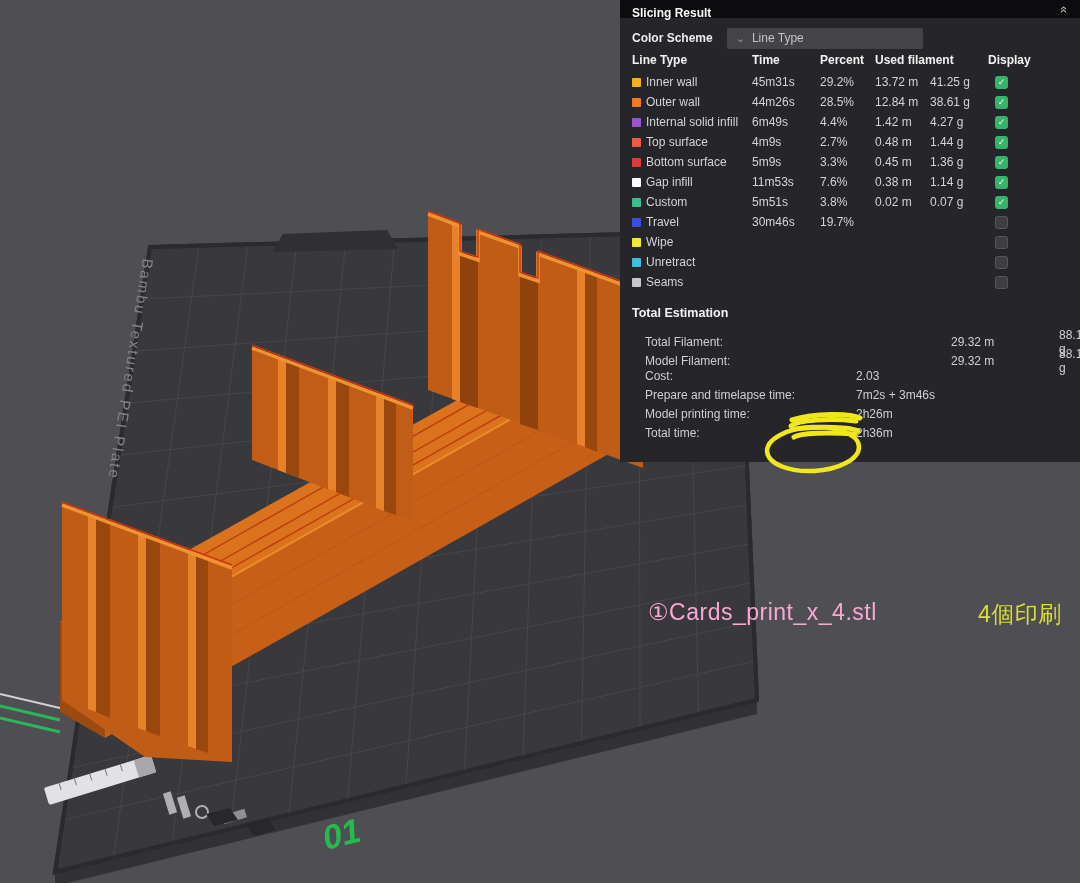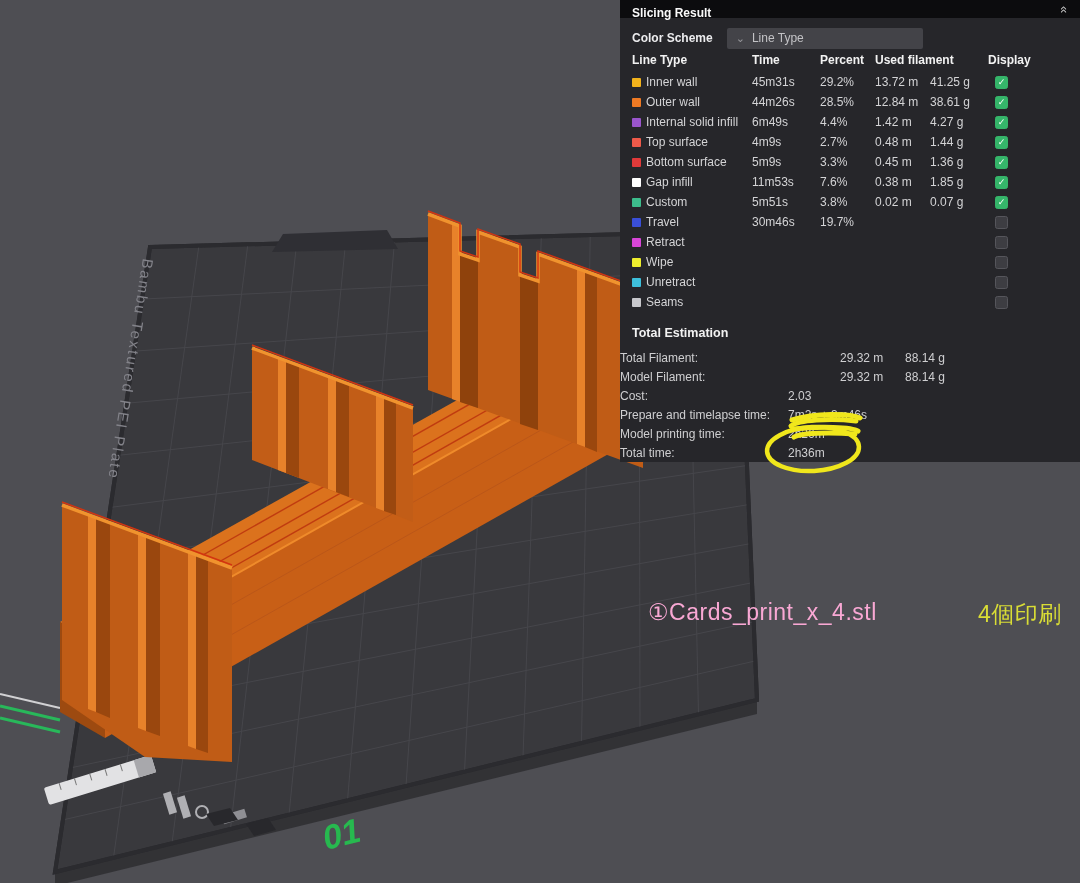--- a/index.html
+++ b/index.html
@@ -228,7 +228,7 @@
           <span class="c-time">11m53s</span>
           <span class="c-pct">7.6%</span>
           <span class="c-m">0.38 m</span>
-          <span class="c-g">1.85 g</span>
+          <span class="c-g">1.14 g</span>
           <span class="checkbox checked">✓</span>
         </div>
         <div class="lt-row">

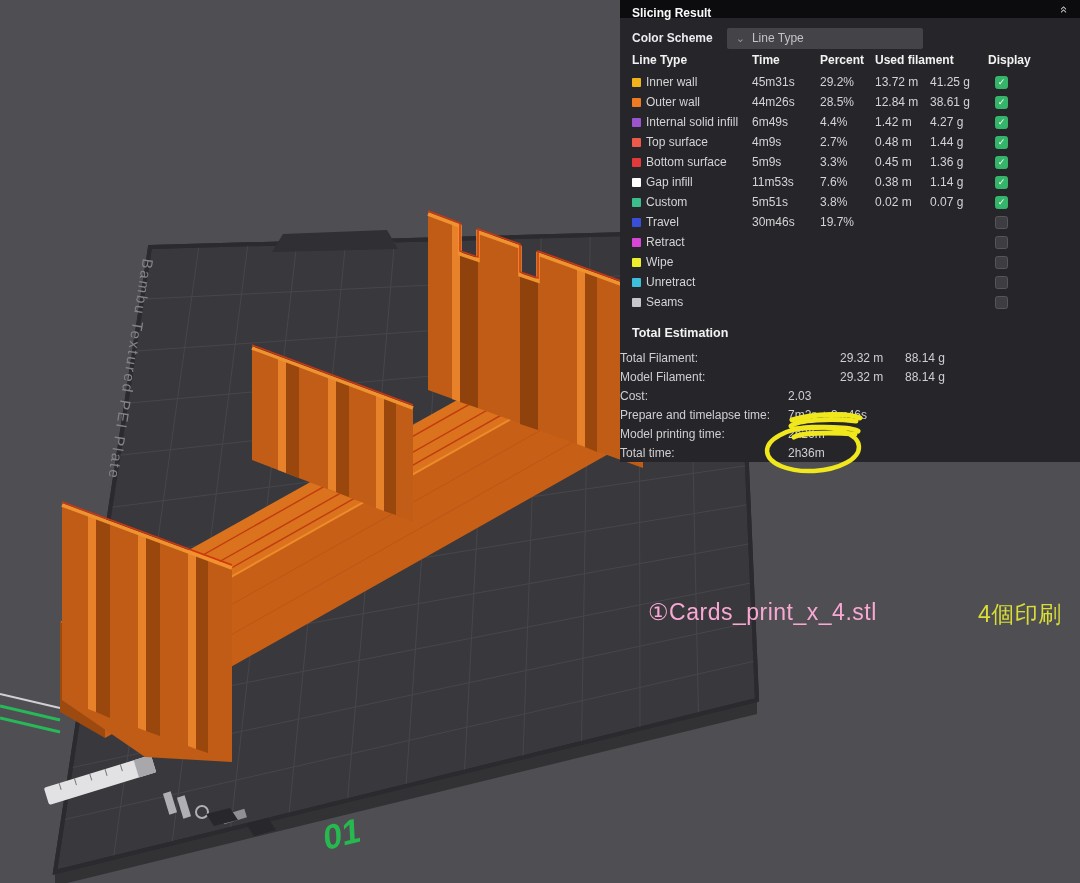--- a/index.html
+++ b/index.html
@@ -250,15 +250,6 @@
           <span class="checkbox"></span>
         </div>
         <div class="lt-row">
-          <span class="swatch" style="background: rgb(216, 70, 216);"></span>
-          <span class="c-label">Retract</span>
-          <span class="c-time"></span>
-          <span class="c-pct"></span>
-          <span class="c-m"></span>
-          <span class="c-g"></span>
-          <span class="checkbox"></span>
-        </div>
-        <div class="lt-row">
           <span class="swatch" style="background: rgb(238, 238, 46);"></span>
           <span class="c-label">Wipe</span>
           <span class="c-time"></span>

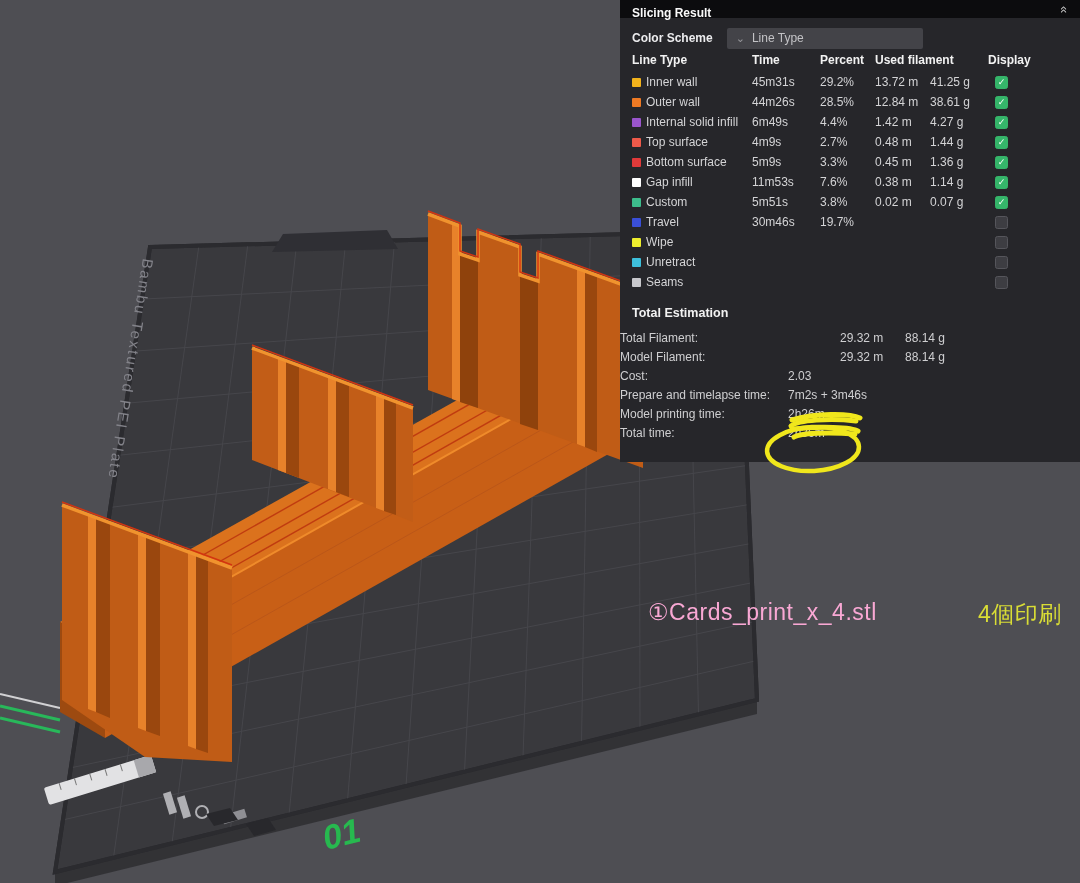--- a/index.html
+++ b/index.html
@@ -38,7 +38,7 @@
 
   .te-title { font-weight:bold; color:#f2f2f2; padding:14px 12px 8px; font-size:12.5px; }
   .te-row { display:grid; grid-template-columns:168px 52px 65px 1fr; height:19px;
-            align-items:center; padding-left:0; color:#cfcfd1; }
+            align-items:center; padding-left:25px; color:#cfcfd1;gap:43px; }
   .te-m { grid-column:3; } .te-g { grid-column:4; }
   .te-value { grid-column:2 / span 3; }
 

